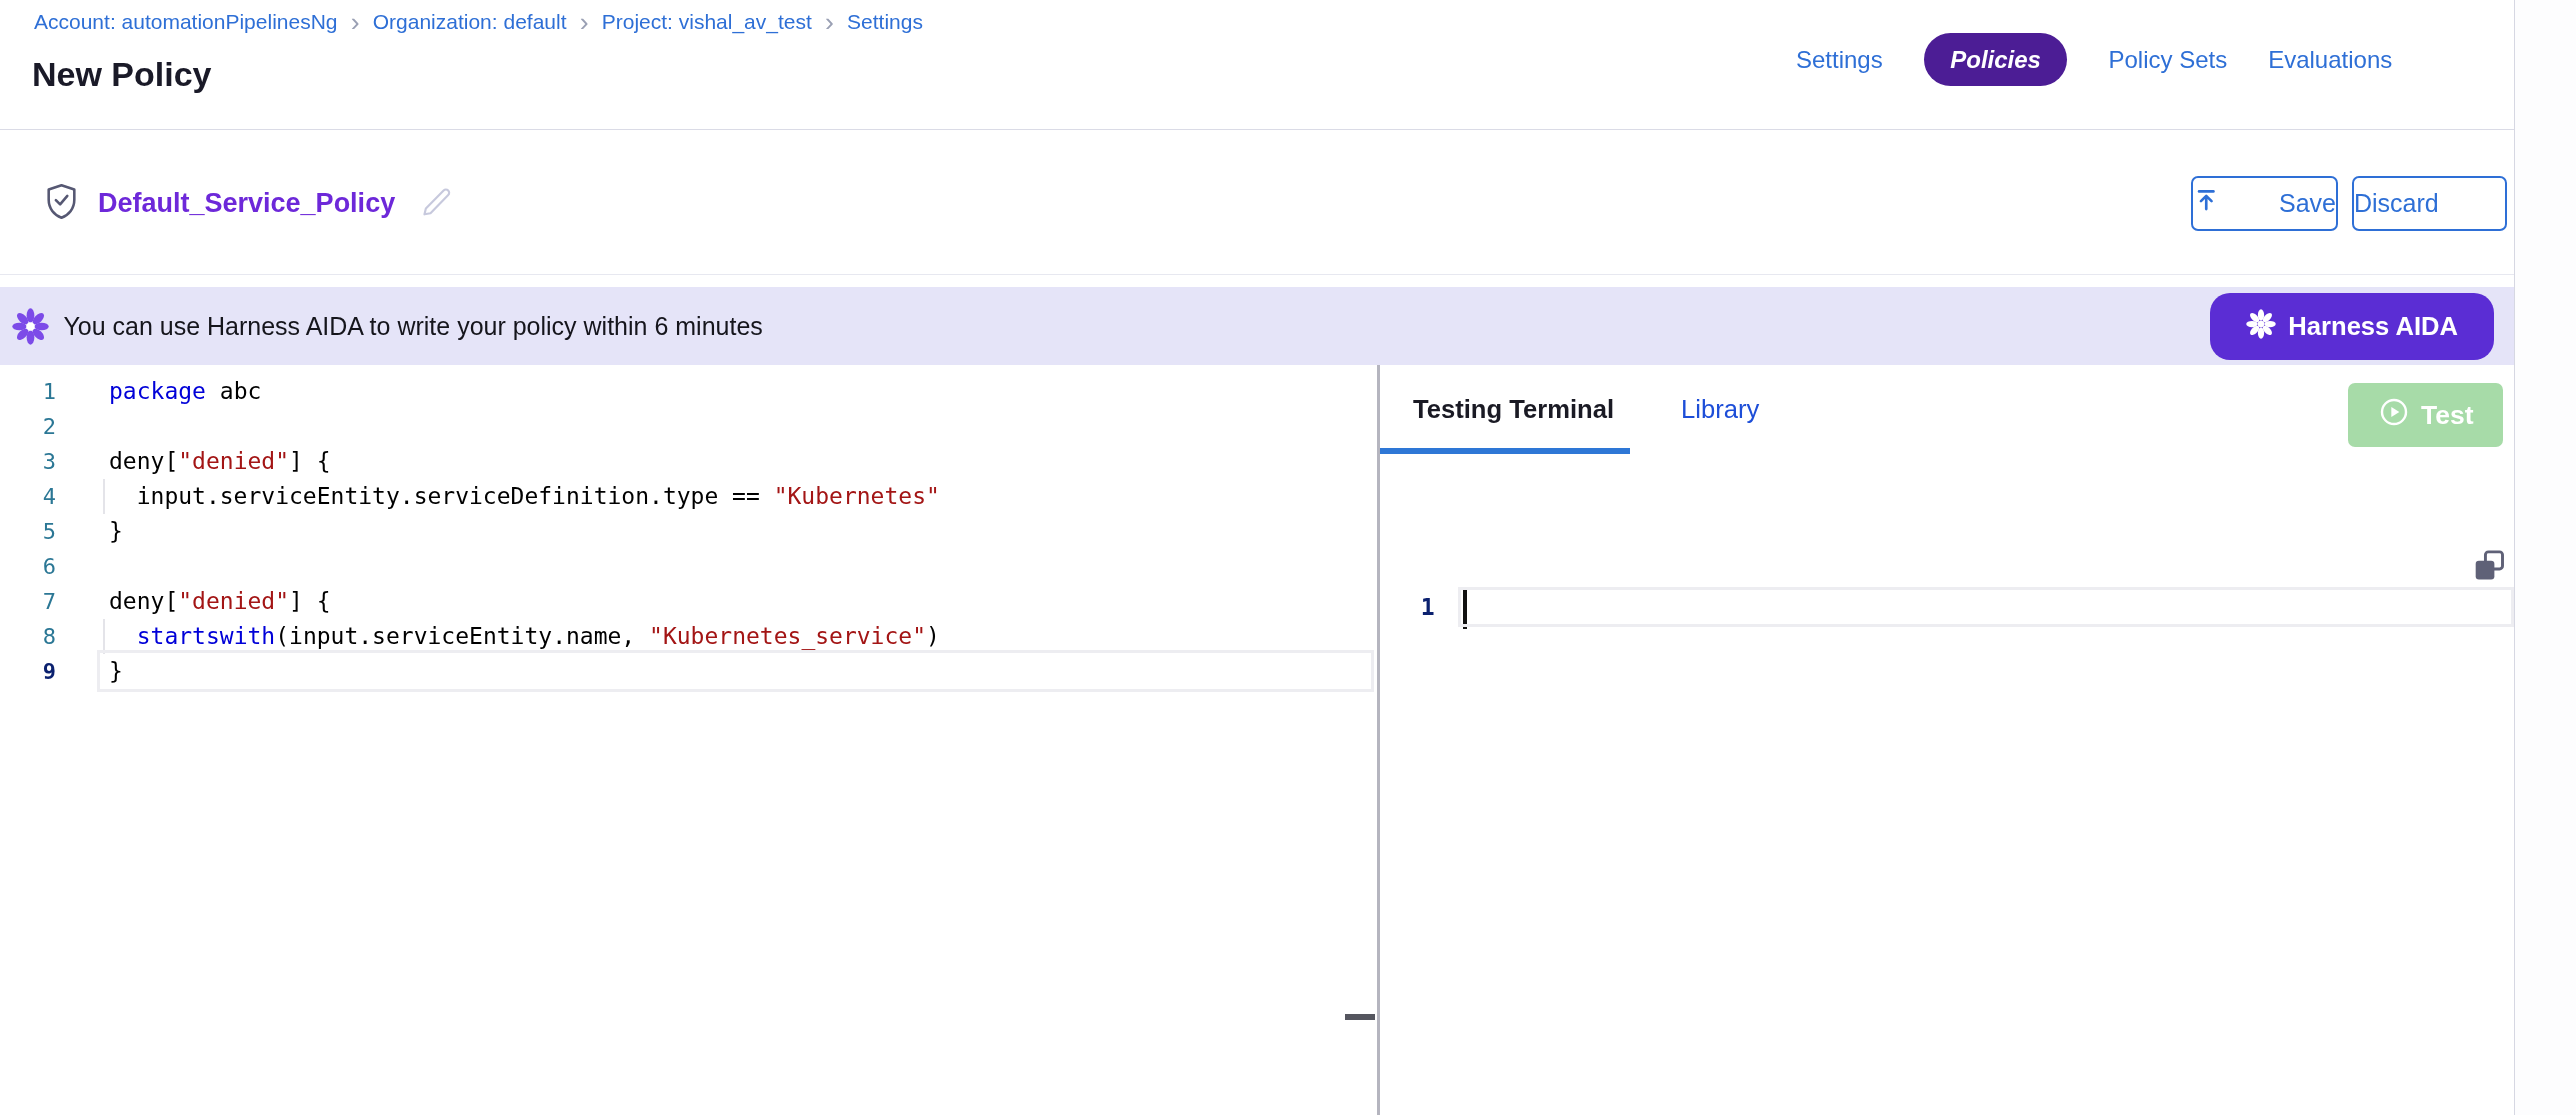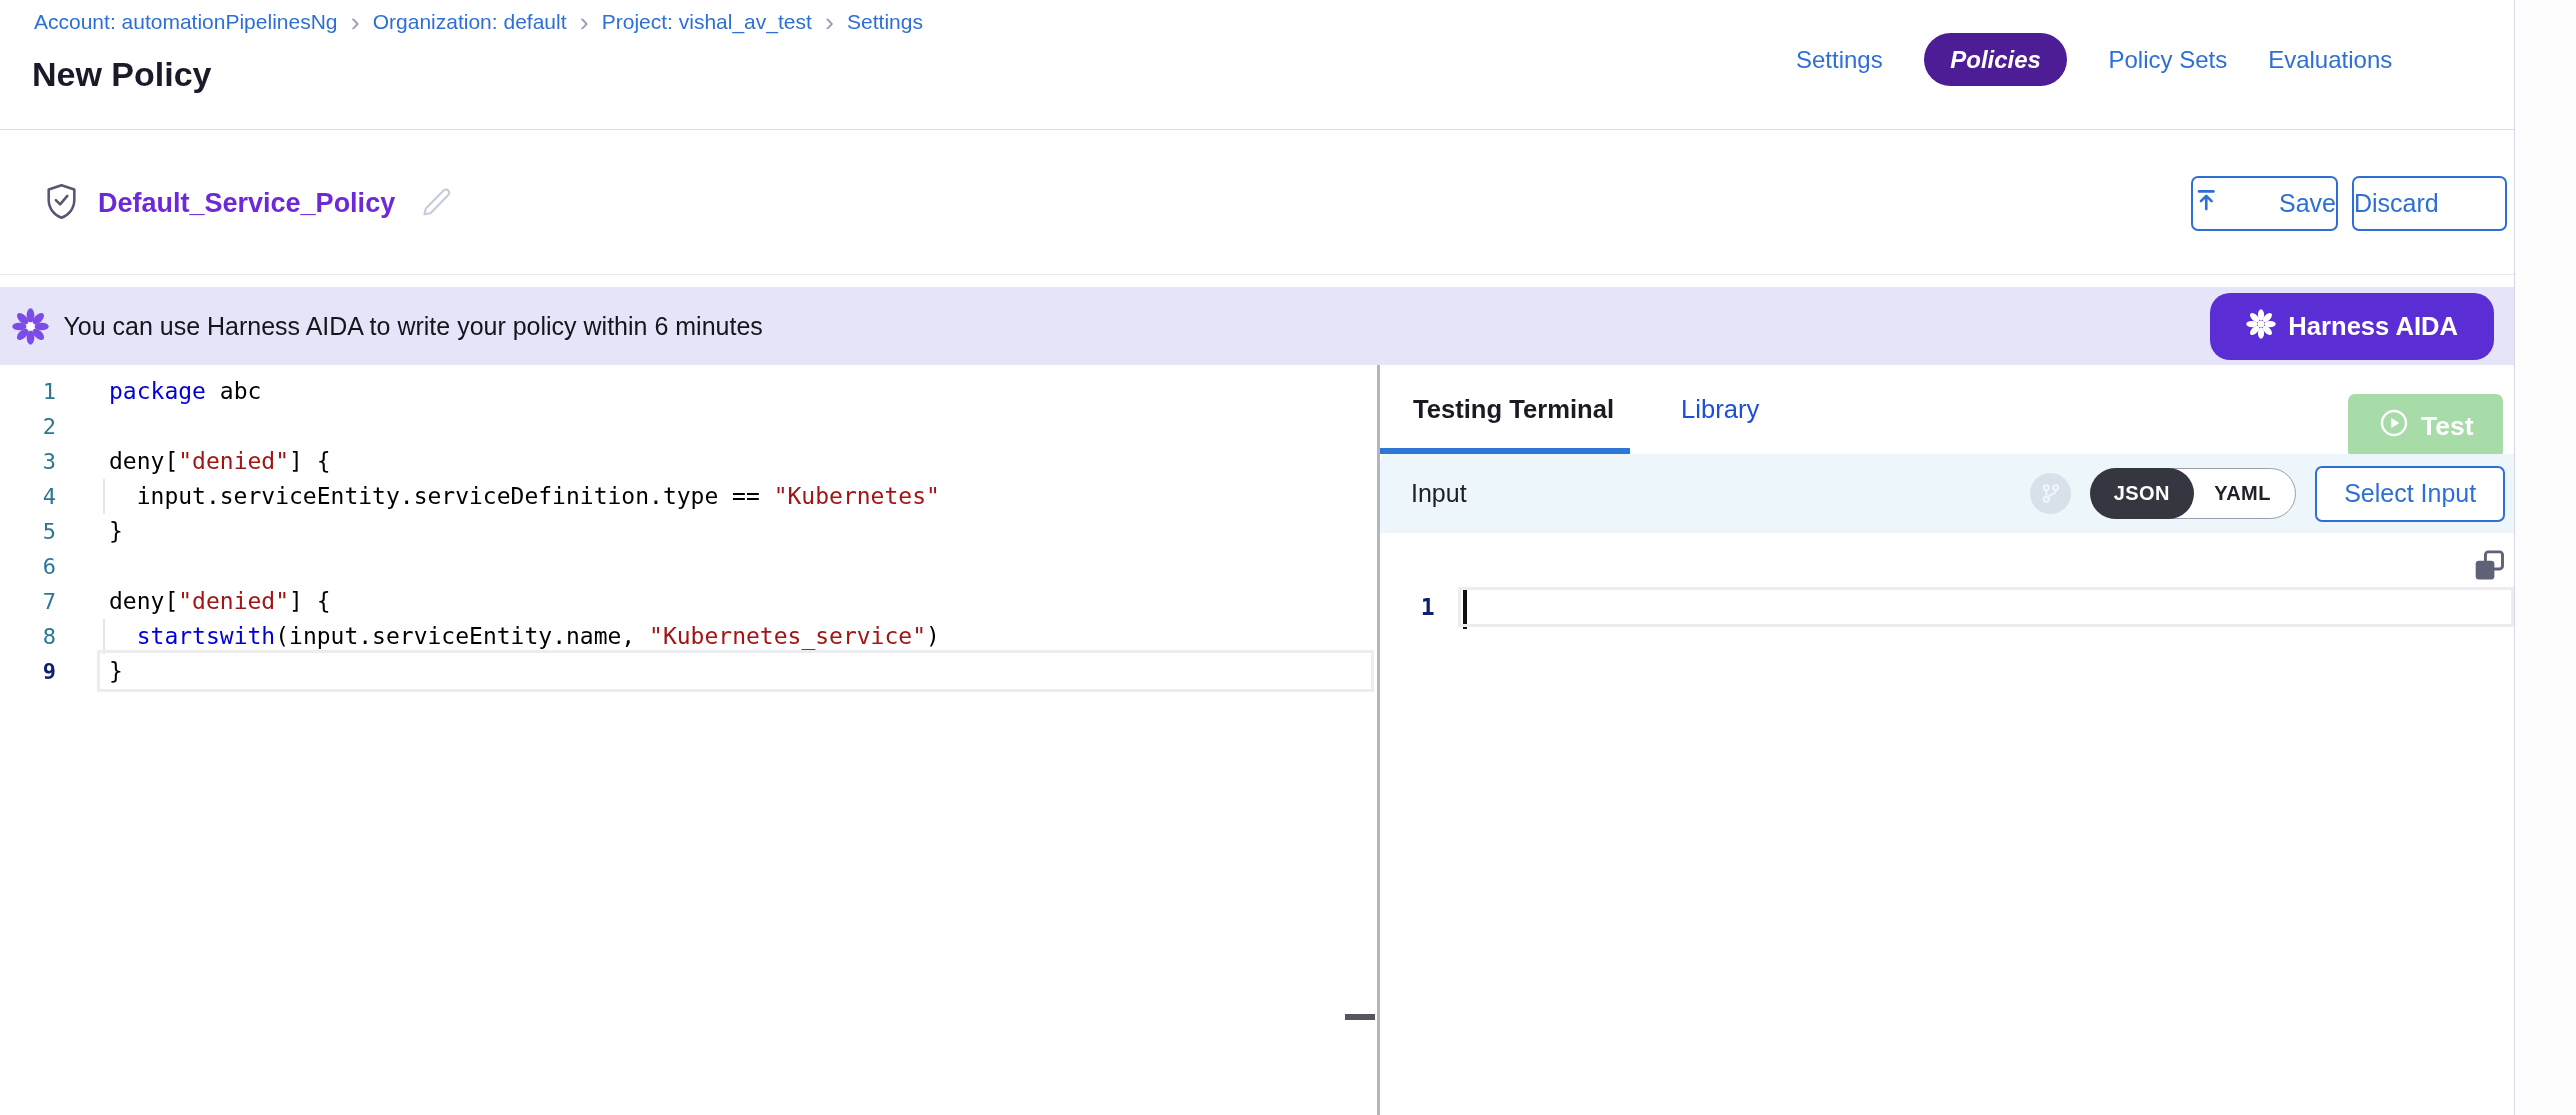--- a/index.html
+++ b/index.html
@@ -73,7 +73,7 @@
   .rp-tab { font-size:25.6px; color:#1d4ed8; cursor:pointer; }
   .rp-tab.active { font-weight:700; color:#1a1a24; }
   #rp-underline { position:absolute; left:0; bottom:0; width:250px; height:6.2px; background:#2e77d6; }
-  #test-btn { position:absolute; right:10.6px; top:29px; width:155px; height:64px;
+  #test-btn { position:absolute; right:10.6px; top:18px; width:155px; height:64px;
     background:#a7dba8; border:none; border-radius:7px; color:#fff; font-size:26.5px;
     font-weight:700; display:flex; align-items:center; justify-content:center; gap:10.6px;
     cursor:default; font-family:inherit; }

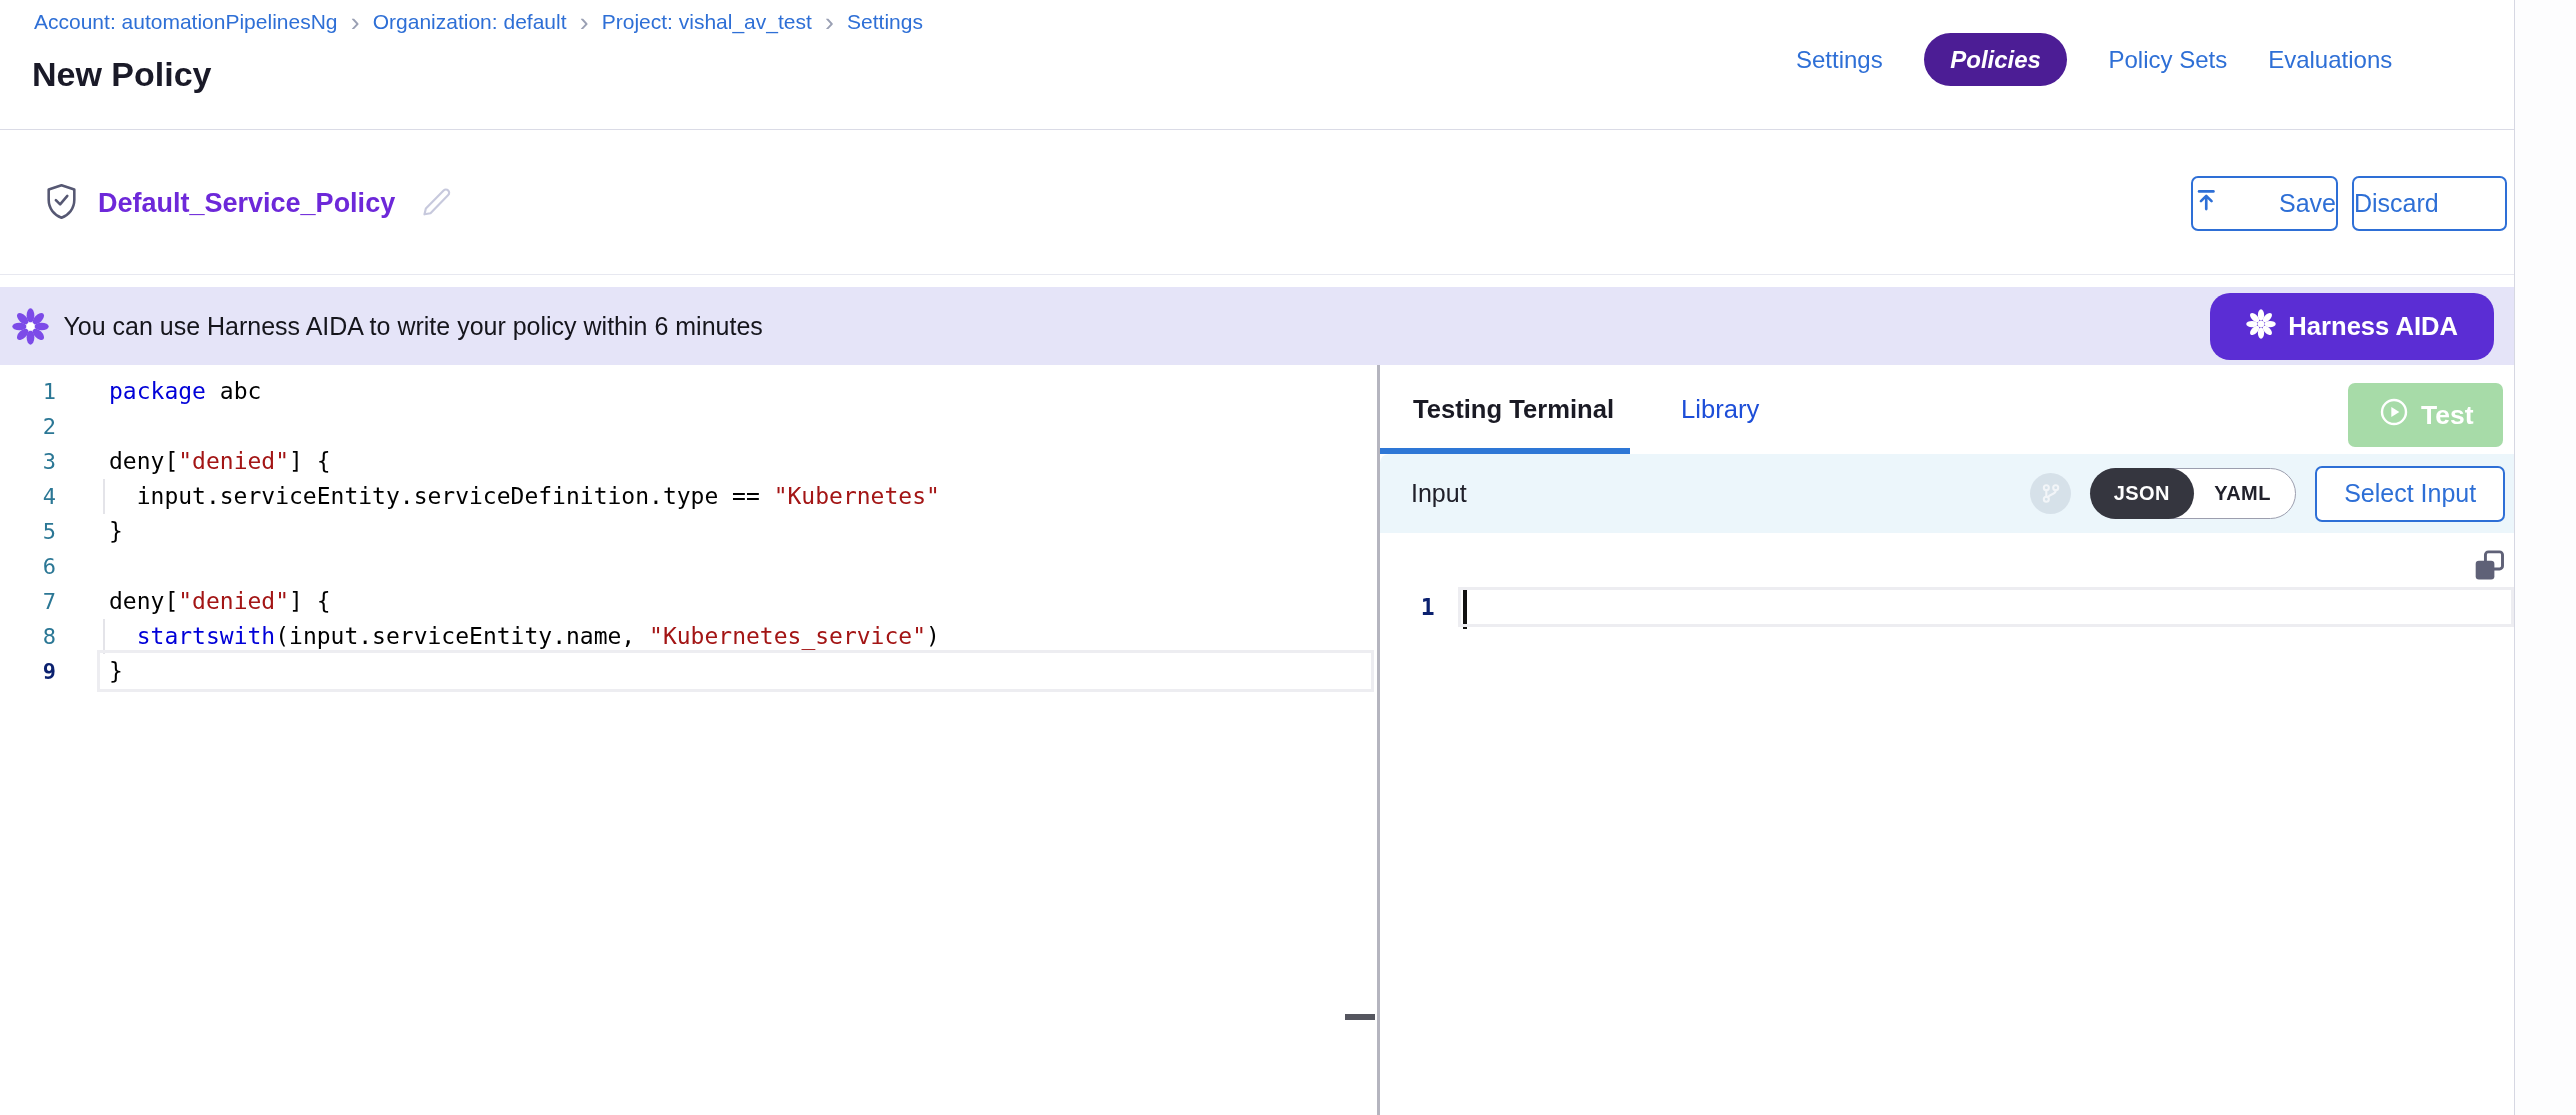--- a/index.html
+++ b/index.html
@@ -252,26 +252,6 @@
       <span>Test</span>
     </button>
 
-    <div id="input-row">
-      <span id="input-label">Input</span>
-      <div id="input-row-controls">
-        <button id="branch-icon-btn">
-          <svg width="25" height="25" viewBox="0 0 24 24">
-            <circle cx="8" cy="6.5" r="2.4" fill="none" stroke="#f2f5f8" stroke-width="2"></circle>
-            <circle cx="17" cy="6.5" r="2.4" fill="none" stroke="#f2f5f8" stroke-width="2"></circle>
-            <circle cx="8" cy="17.5" r="2.4" fill="none" stroke="#f2f5f8" stroke-width="2"></circle>
-            <path d="M8 9 V15 M17 9 C17 13 12 12 9.5 15.5" fill="none" stroke="#f2f5f8" stroke-width="2" stroke-linecap="round"></path>
-          </svg>
-        </button>
-        <div id="format-toggle">
-          <span class="fmt-opt selected">JSON</span>
-          <span class="fmt-opt">YAML</span>
-        </div>
-        <button id="select-input-btn">
-          <span>Select Input</span>
-        </button>
-      </div>
-    </div>
 
     <div id="input-editor">
       <button id="copy-btn">

